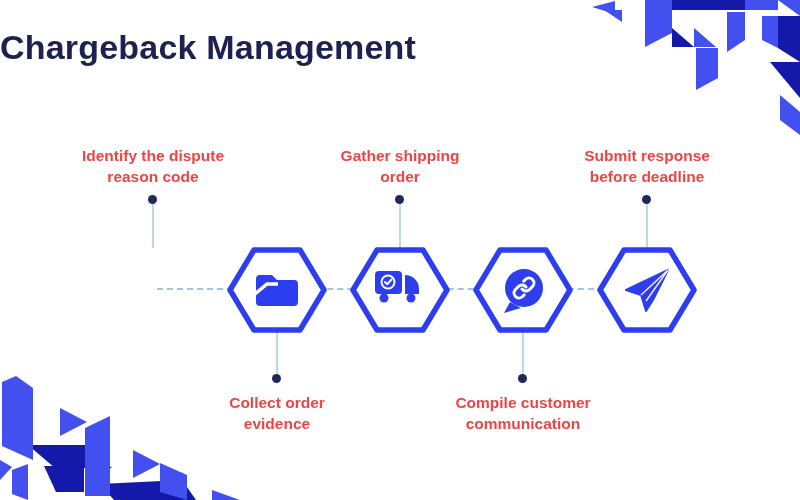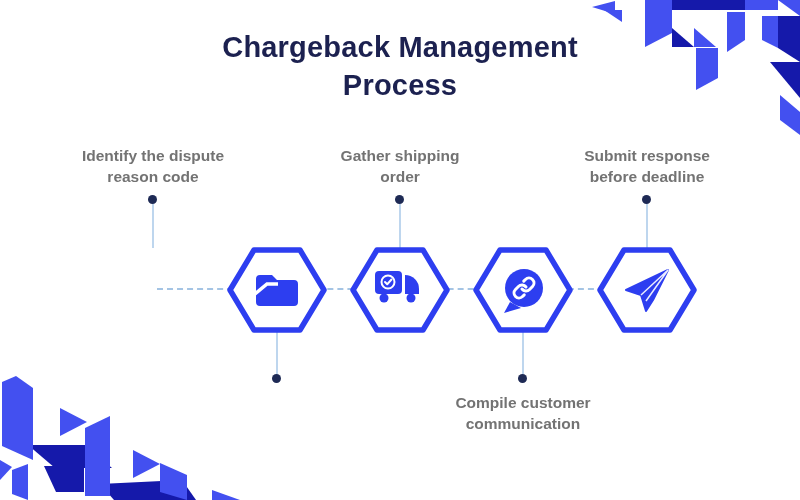--- a/index.html
+++ b/index.html
@@ -11,8 +11,8 @@
   .decor.tr{top:0;right:0;}
   .decor.bl{bottom:0;left:0;}
   .title{
-    position:absolute;top:28px;left:0;width:100%;text-align:center;
-    font-size:29px;font-weight:700;color:#1c2150;line-height:38px;letter-spacing:0.2px;
+    position:absolute;top:28px;left:0;width:100%;text-align:left;
+    font-size:34px;font-weight:700;color:#1c2150;line-height:38px;letter-spacing:0.2px;
     z-index:3;
   }
   .dashline{

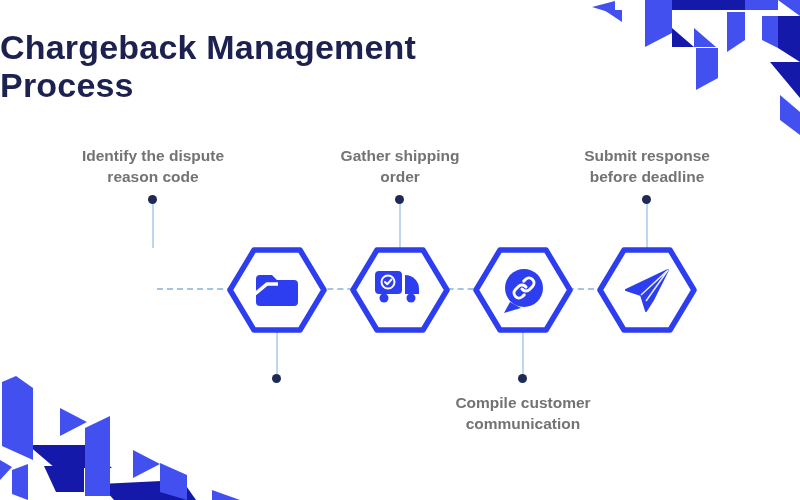--- a/index.html
+++ b/index.html
@@ -65,7 +65,6 @@
 
   <div class="title">
     <div>Chargeback Management</div>
-    <div>Process</div>
   </div>
 
   <div class="dashline"></div>

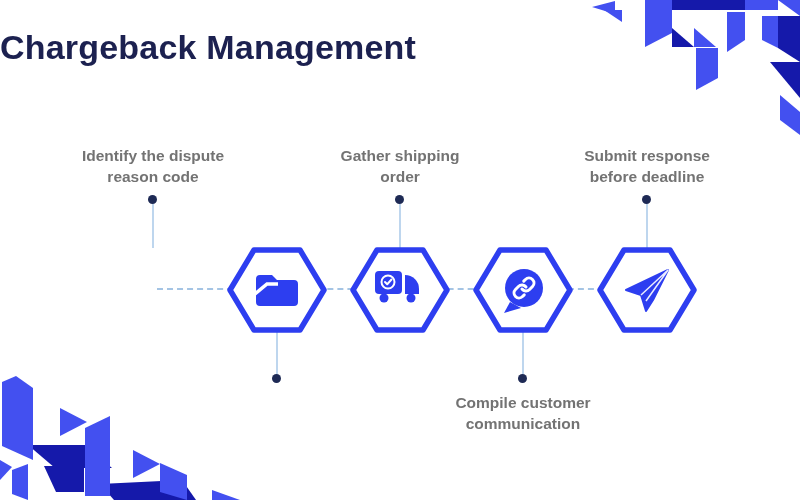--- a/index.html
+++ b/index.html
@@ -22,7 +22,7 @@
   .hex{position:absolute;top:244px;width:100px;height:92px;z-index:2;}
   .steplabel{
     position:absolute;text-align:center;font-size:15.5px;font-weight:700;
-    color:#737373;line-height:21px;z-index:2;
+    color:#ef4444;line-height:21px;z-index:2;
   }
   .vline{position:absolute;width:2px;background:#bed6ee;z-index:1;}
   .dot{position:absolute;width:9px;height:9px;border-radius:50%;background:#1e2a55;z-index:2;}

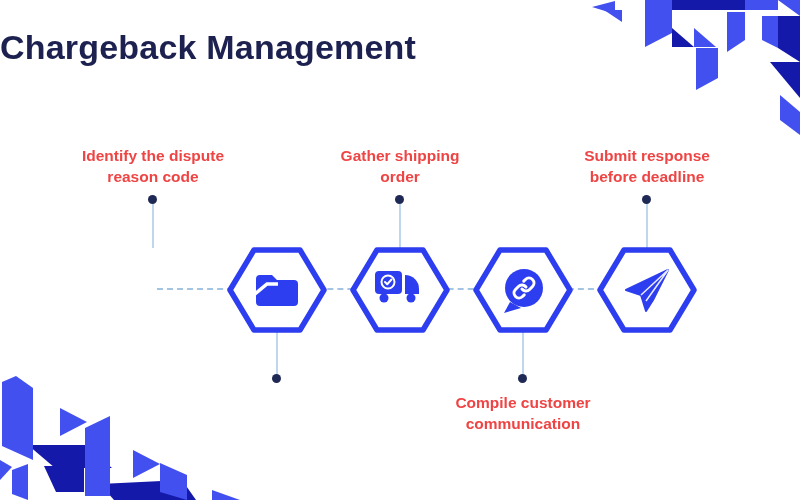--- a/index.html
+++ b/index.html
@@ -84,6 +84,7 @@
   </div>
   <div class="vline" style="left:276px;top:330px;height:44px;"></div>
   <div class="dot" style="left:272px;top:374px;"></div>
+  <div class="steplabel" style="left:202px;top:392px;width:150px;">Collect order evidence</div>
 
   <div class="steplabel" style="left:320px;top:145px;width:160px;">Gather shipping order</div>
   <div class="dot" style="left:395px;top:195px;"></div>

